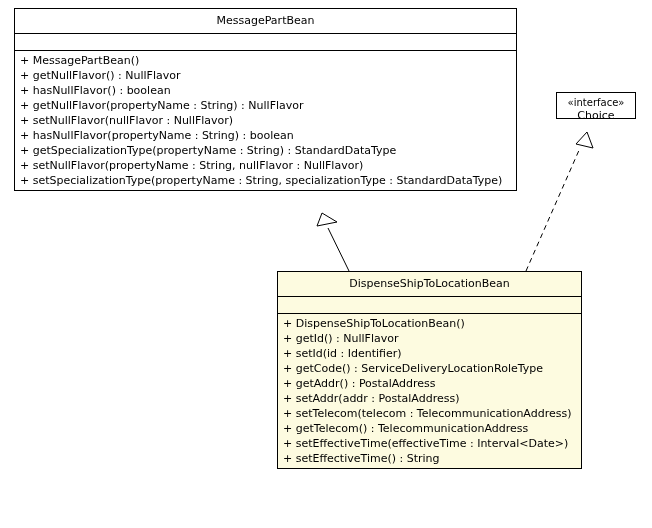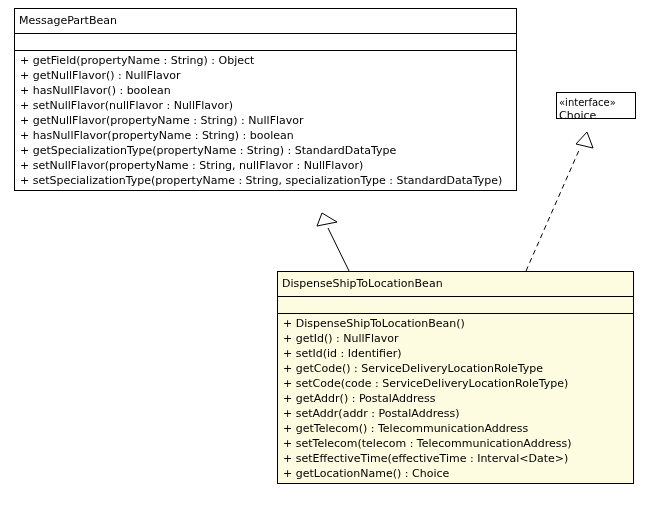--- a/index.html
+++ b/index.html
@@ -23,7 +23,7 @@
     background: #ffffff;
   }
   .uml-title {
-    text-align: left;
+    text-align: center;
     padding: 5px 4px 5px 4px;
     font-size: 11px;
     line-height: 14px;

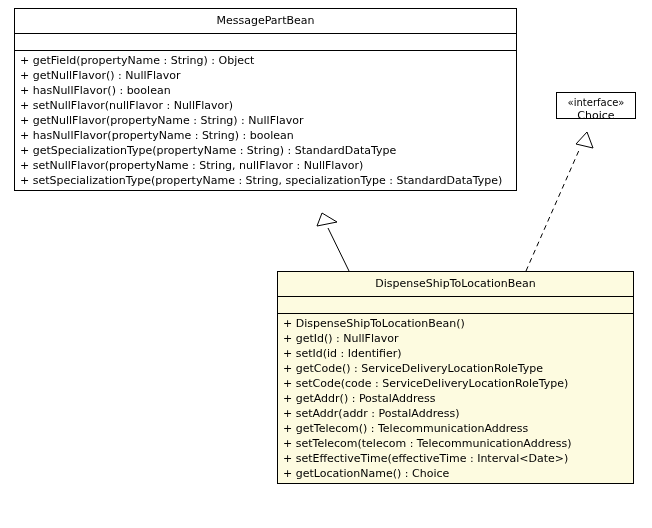--- a/index.html
+++ b/index.html
@@ -104,6 +104,7 @@
   <div class="uml-compartment uml-attrs"></div>
   <div class="uml-sep"></div>
   <div class="uml-compartment uml-ops">
+    <div>+ MessagePartBean()</div>
     <div>+ getField(propertyName : String) : Object</div>
     <div>+ getNullFlavor() : NullFlavor</div>
     <div>+ hasNullFlavor() : boolean</div>

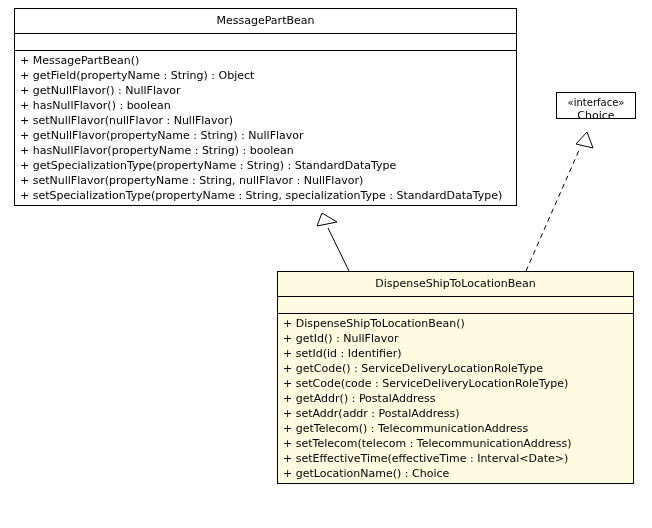--- a/index.html
+++ b/index.html
@@ -105,7 +105,6 @@
   <div class="uml-sep"></div>
   <div class="uml-compartment uml-ops">
     <div>+ MessagePartBean()</div>
-    <div>+ getField(propertyName : String) : Object</div>
     <div>+ getNullFlavor() : NullFlavor</div>
     <div>+ hasNullFlavor() : boolean</div>
     <div>+ setNullFlavor(nullFlavor : NullFlavor)</div>

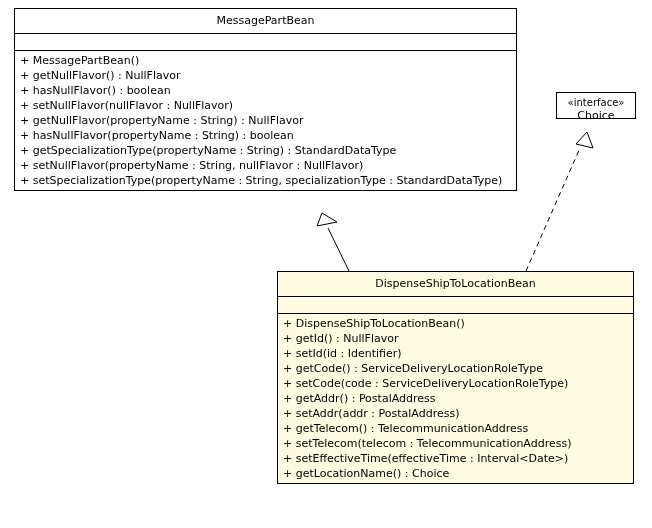--- a/index.html
+++ b/index.html
@@ -107,8 +107,8 @@
     <div>+ MessagePartBean()</div>
     <div>+ getNullFlavor() : NullFlavor</div>
     <div>+ hasNullFlavor() : boolean</div>
+    <div>+ getNullFlavor(propertyName : String) : NullFlavor</div>
     <div>+ setNullFlavor(nullFlavor : NullFlavor)</div>
-    <div>+ getNullFlavor(propertyName : String) : NullFlavor</div>
     <div>+ hasNullFlavor(propertyName : String) : boolean</div>
     <div>+ getSpecializationType(propertyName : String) : StandardDataType</div>
     <div>+ setNullFlavor(propertyName : String, nullFlavor : NullFlavor)</div>

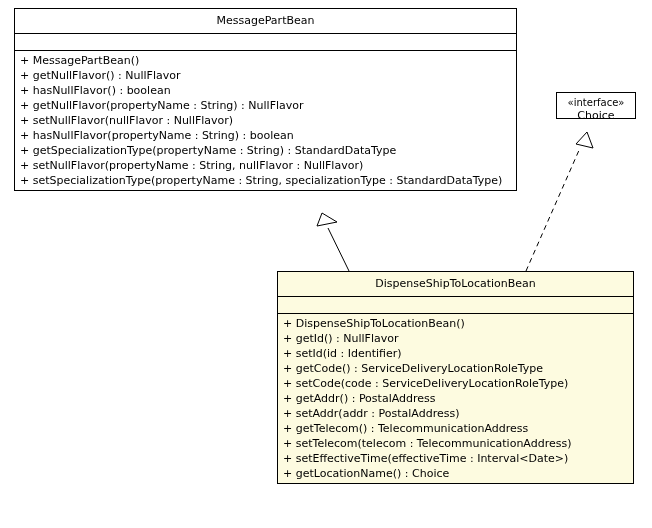--- a/index.html
+++ b/index.html
@@ -56,7 +56,7 @@
   #dispense-bean {
     left: 277px;
     top: 271px;
-    width: 357px;
+    width: 305px;
     background: #fdfbe0;
   }
   #dispense-bean .uml-title {

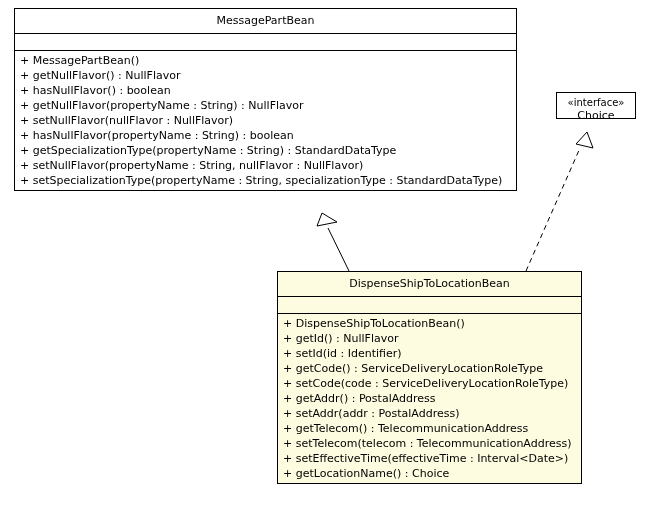--- a/index.html
+++ b/index.html
@@ -133,7 +133,6 @@
     <div>+ getId() : NullFlavor</div>
     <div>+ setId(id : Identifier)</div>
     <div>+ getCode() : ServiceDeliveryLocationRoleType</div>
-    <div>+ setCode(code : ServiceDeliveryLocationRoleType)</div>
     <div>+ getAddr() : PostalAddress</div>
     <div>+ setAddr(addr : PostalAddress)</div>
     <div>+ getTelecom() : TelecommunicationAddress</div>

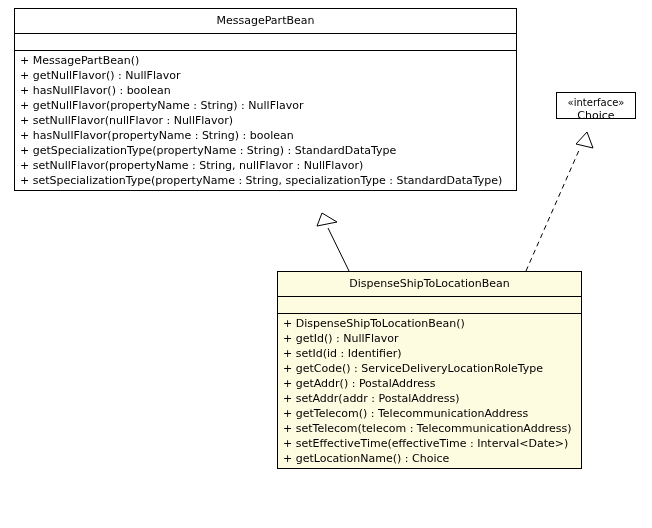--- a/index.html
+++ b/index.html
@@ -135,8 +135,8 @@
     <div>+ getCode() : ServiceDeliveryLocationRoleType</div>
     <div>+ getAddr() : PostalAddress</div>
     <div>+ setAddr(addr : PostalAddress)</div>
+    <div>+ setTelecom(telecom : TelecommunicationAddress)</div>
     <div>+ getTelecom() : TelecommunicationAddress</div>
-    <div>+ setTelecom(telecom : TelecommunicationAddress)</div>
     <div>+ setEffectiveTime(effectiveTime : Interval&lt;Date&gt;)</div>
     <div>+ getLocationName() : Choice</div>
   </div>

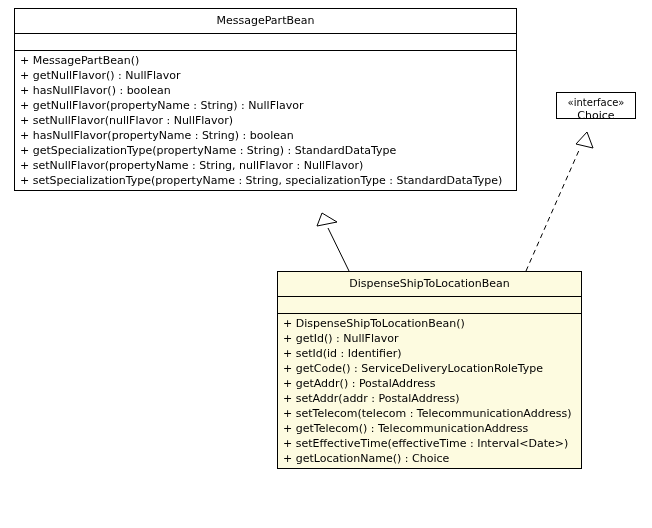--- a/index.html
+++ b/index.html
@@ -138,7 +138,7 @@
     <div>+ setTelecom(telecom : TelecommunicationAddress)</div>
     <div>+ getTelecom() : TelecommunicationAddress</div>
     <div>+ setEffectiveTime(effectiveTime : Interval&lt;Date&gt;)</div>
-    <div>+ getLocationName() : Choice</div>
+    <div>+ setEffectiveTime() : String</div>
   </div>
 </div>
 

